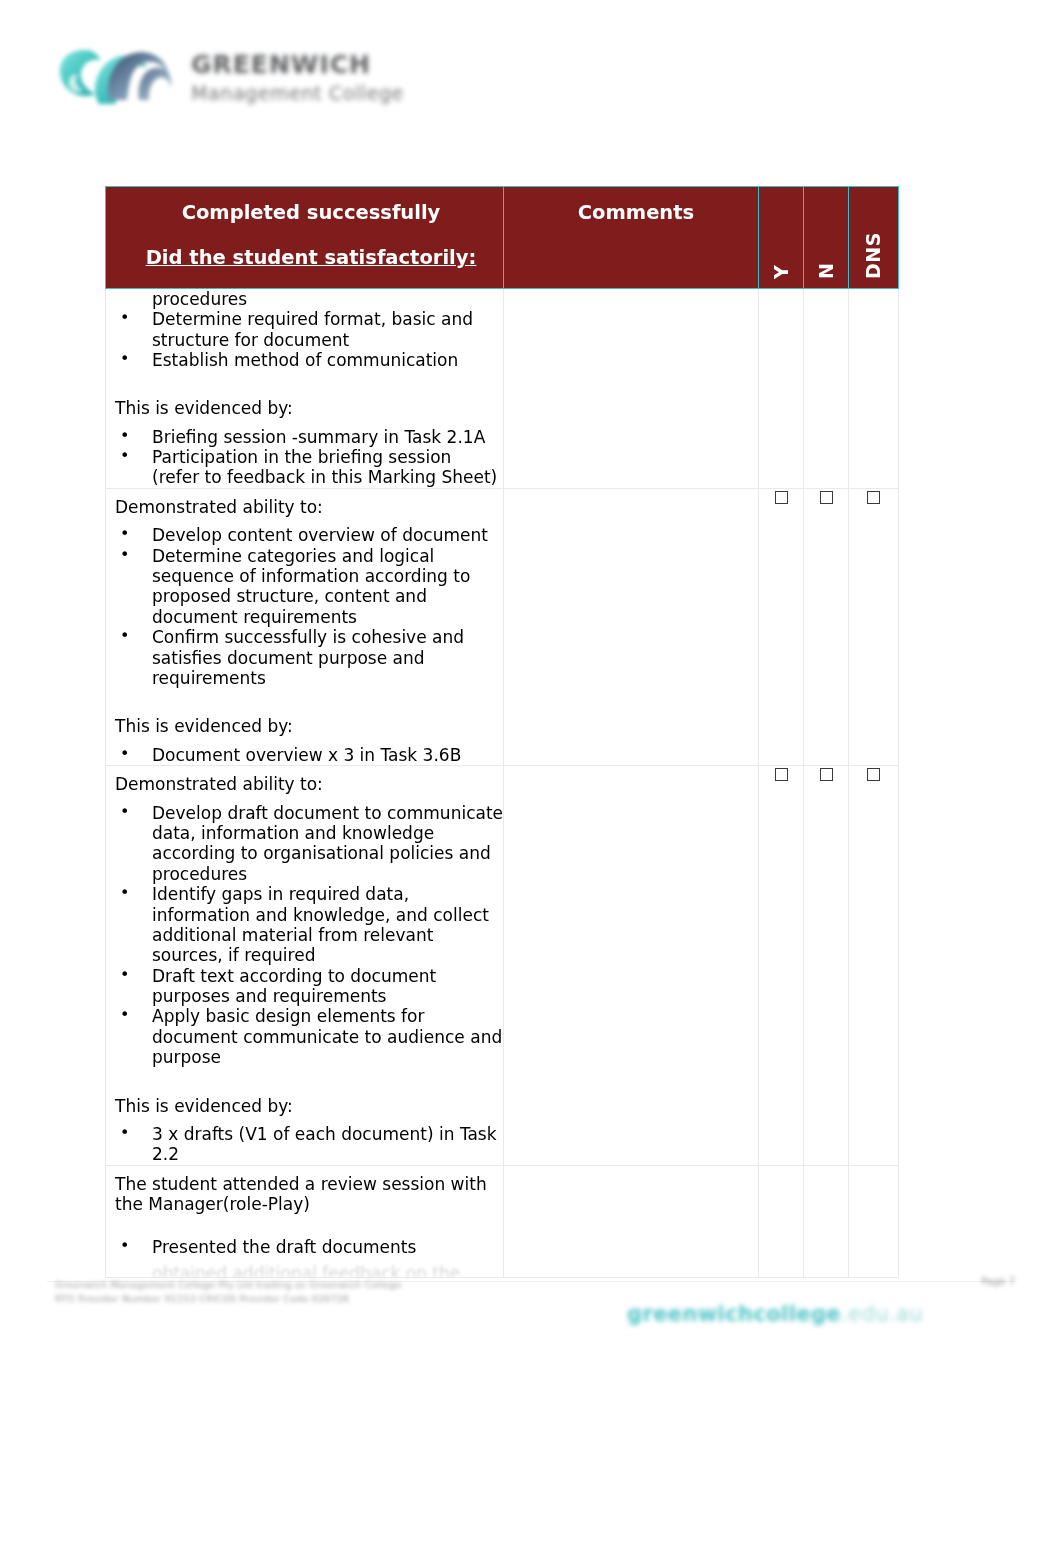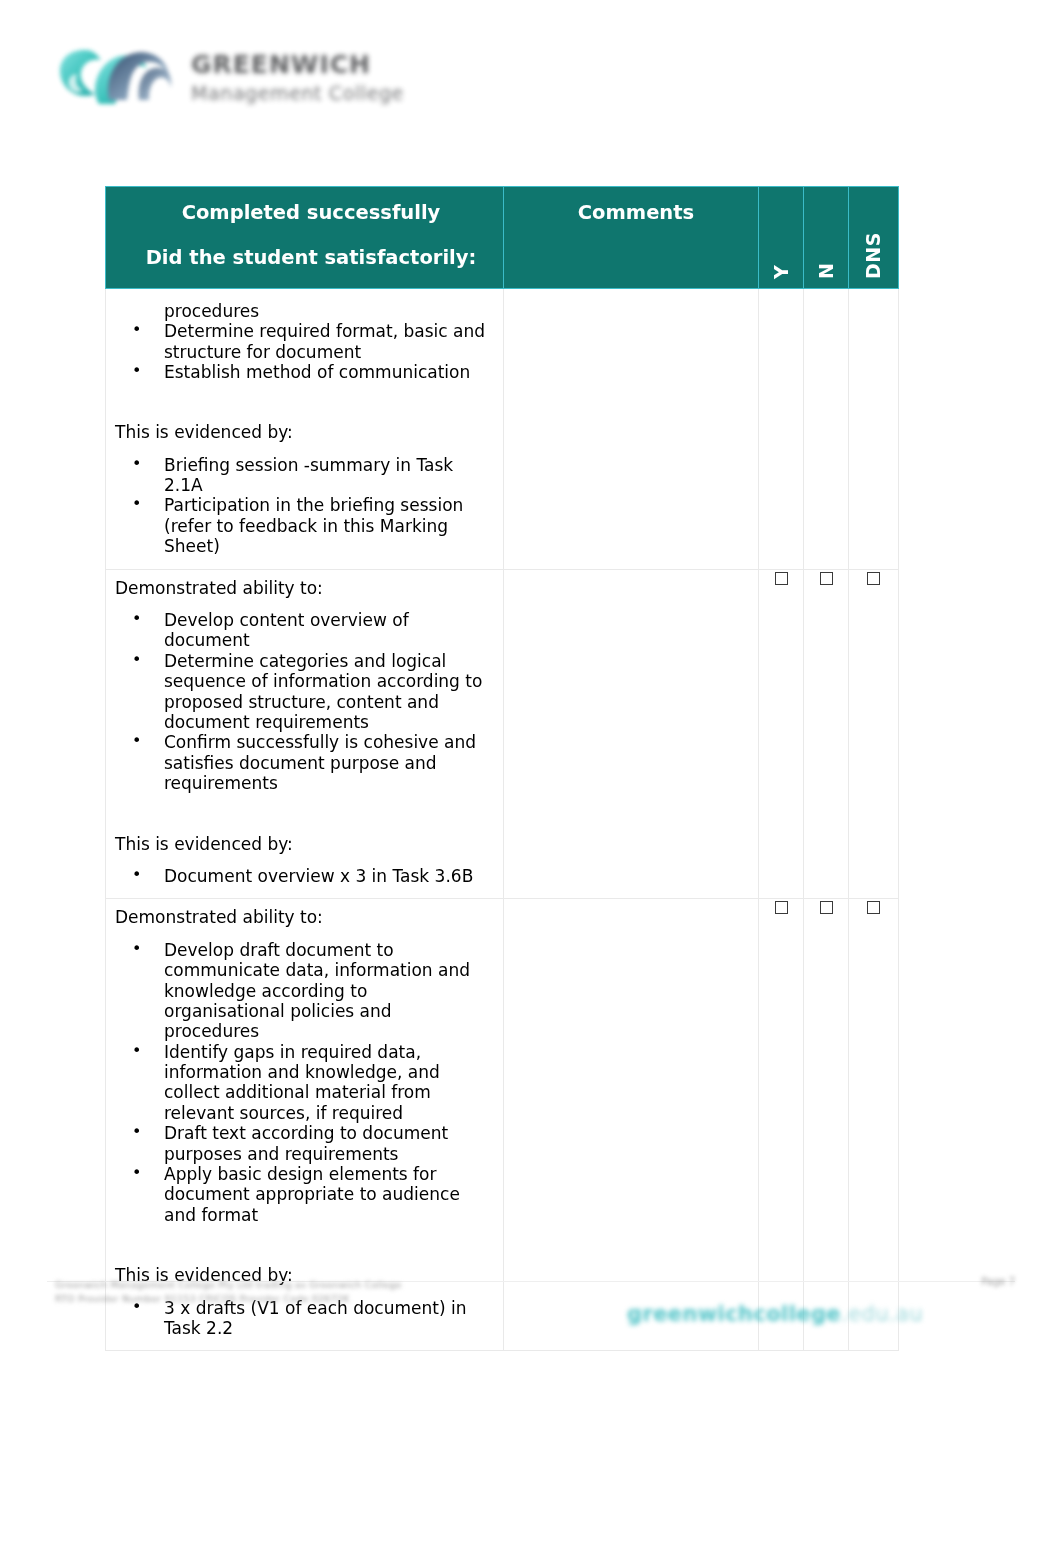--- a/index.html
+++ b/index.html
@@ -88,7 +88,7 @@
 
   
   .hdr-cell {
-    background: #0f766e;
+    background: #7f1d1d;
     border-color: #3bbcc8 !important;
     color: #ffffff;
     position: relative;

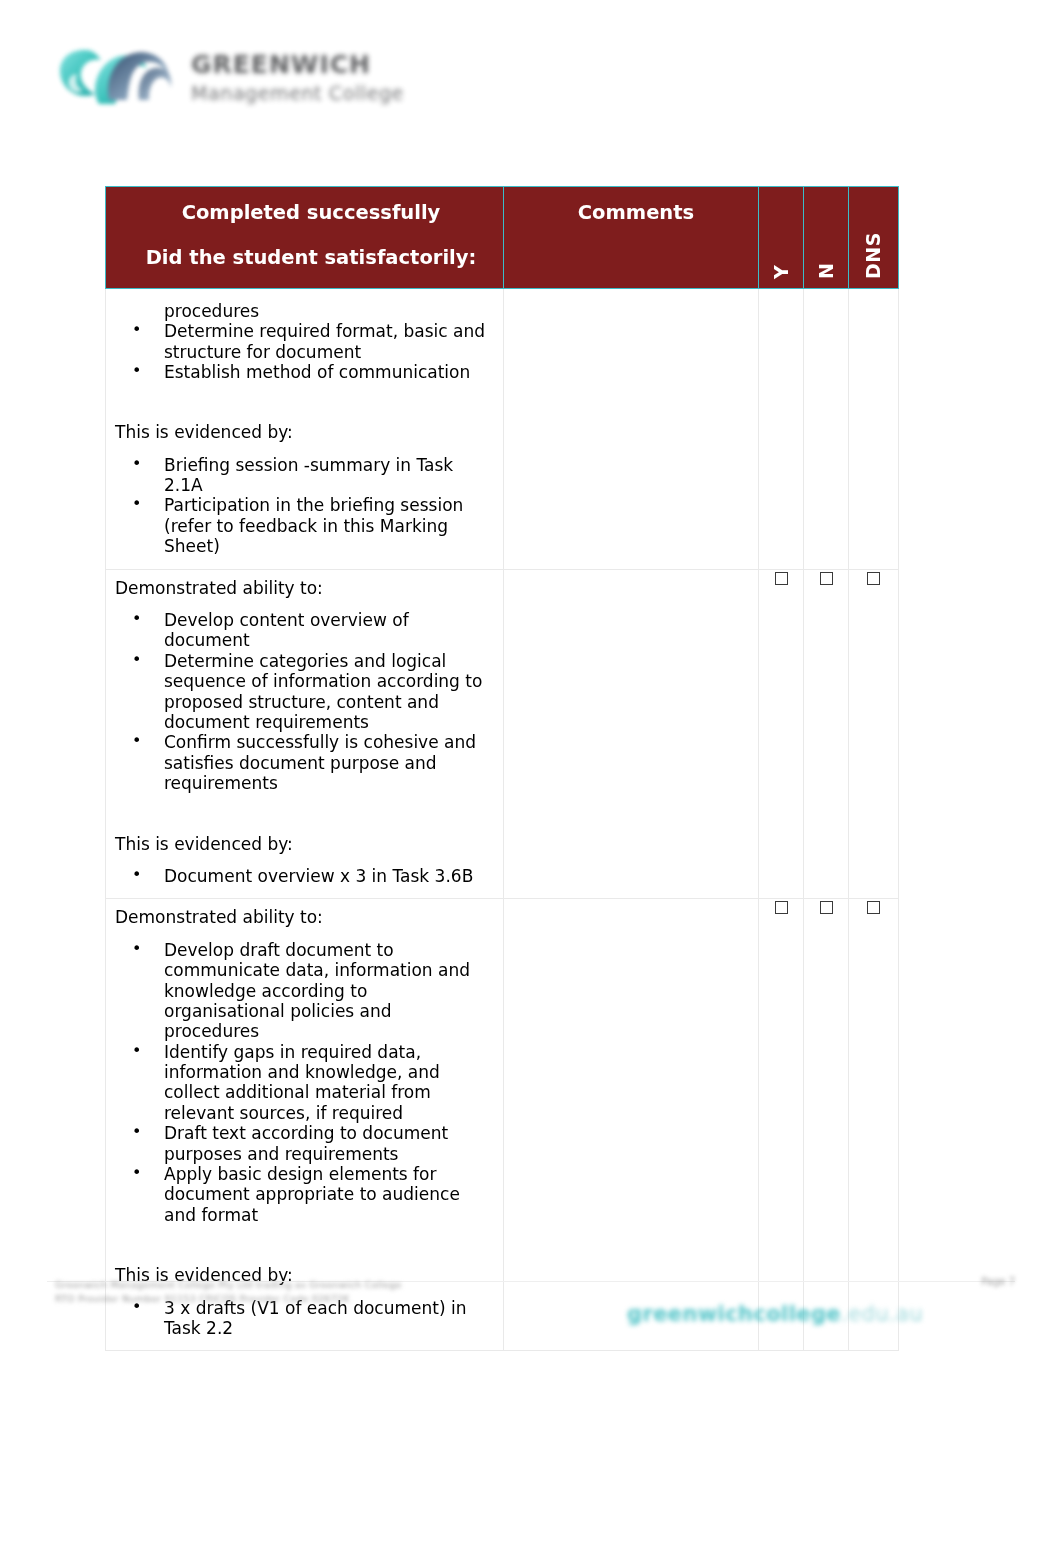--- a/index.html
+++ b/index.html
@@ -106,7 +106,7 @@
     white-space: nowrap;
   }
   .hdr-line.one { padding-top: 14px; }
-  .hdr-line.two { padding-top: 21px; padding-bottom: 17px; }
+  .hdr-line.two { padding-top: 21px; padding-bottom: 17px; text-decoration: underline; }
 
   .hdr-comments .hdr-line.one { padding-left: 10px; }
 

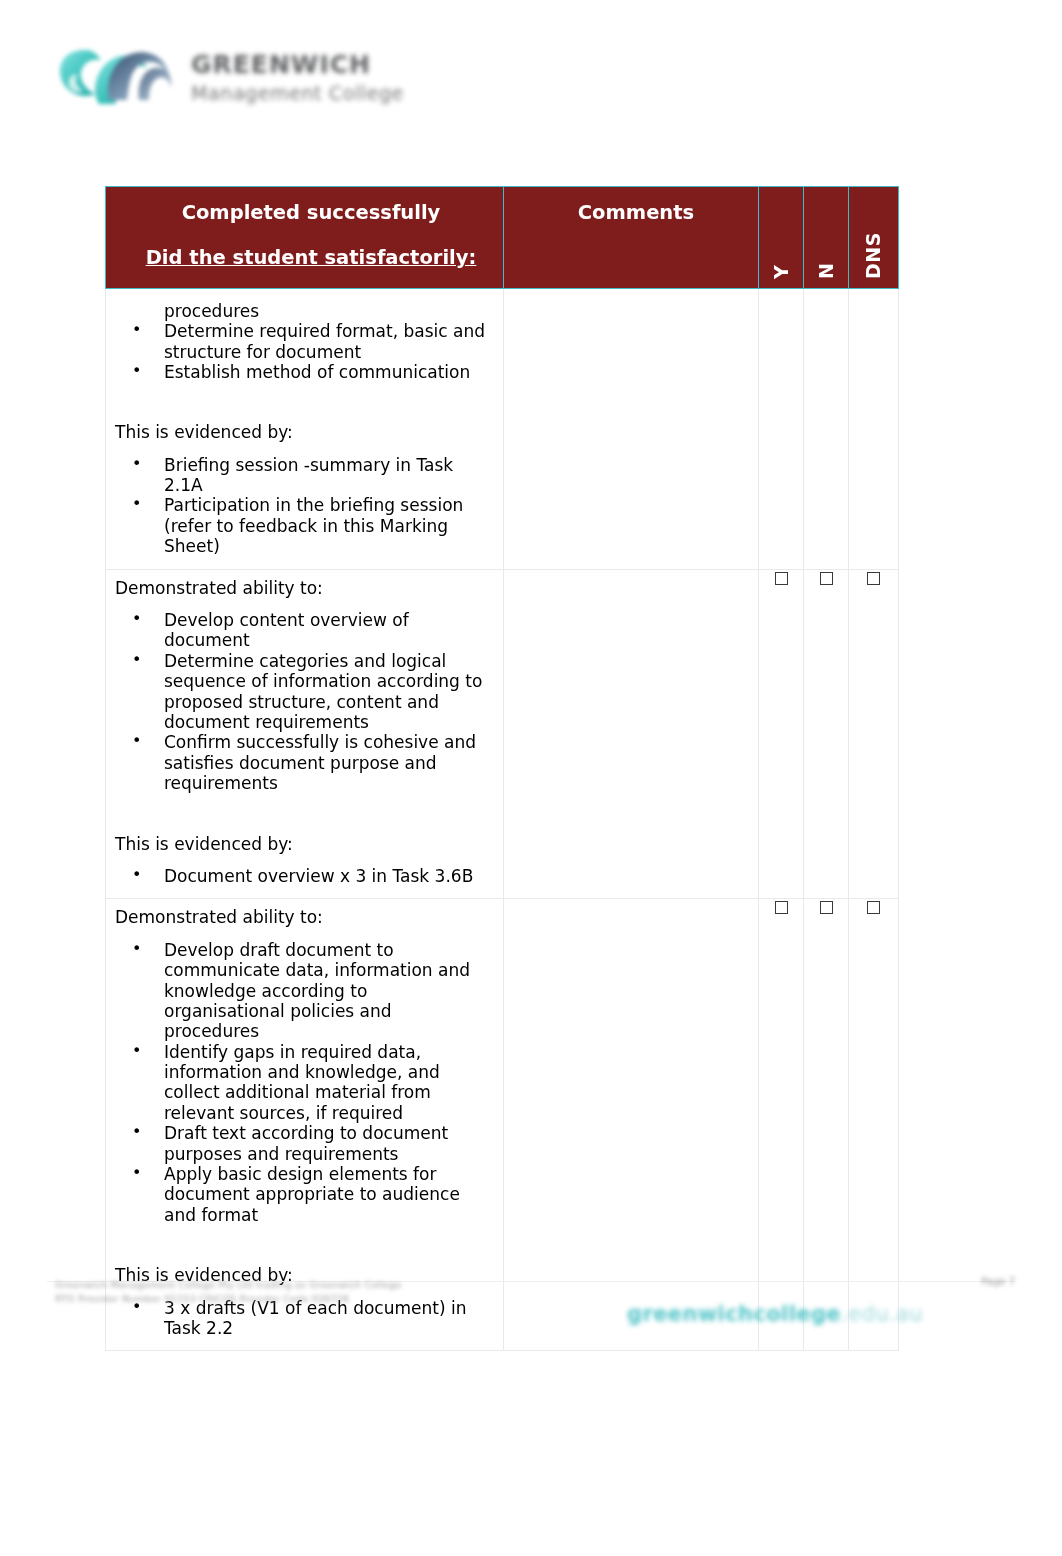--- a/index.html
+++ b/index.html
@@ -154,7 +154,7 @@
   }
   ul.bullets {
     list-style: none;
-    margin: 12px;
+    margin: 0;
     padding: 0;
   }
   ul.bullets > li {

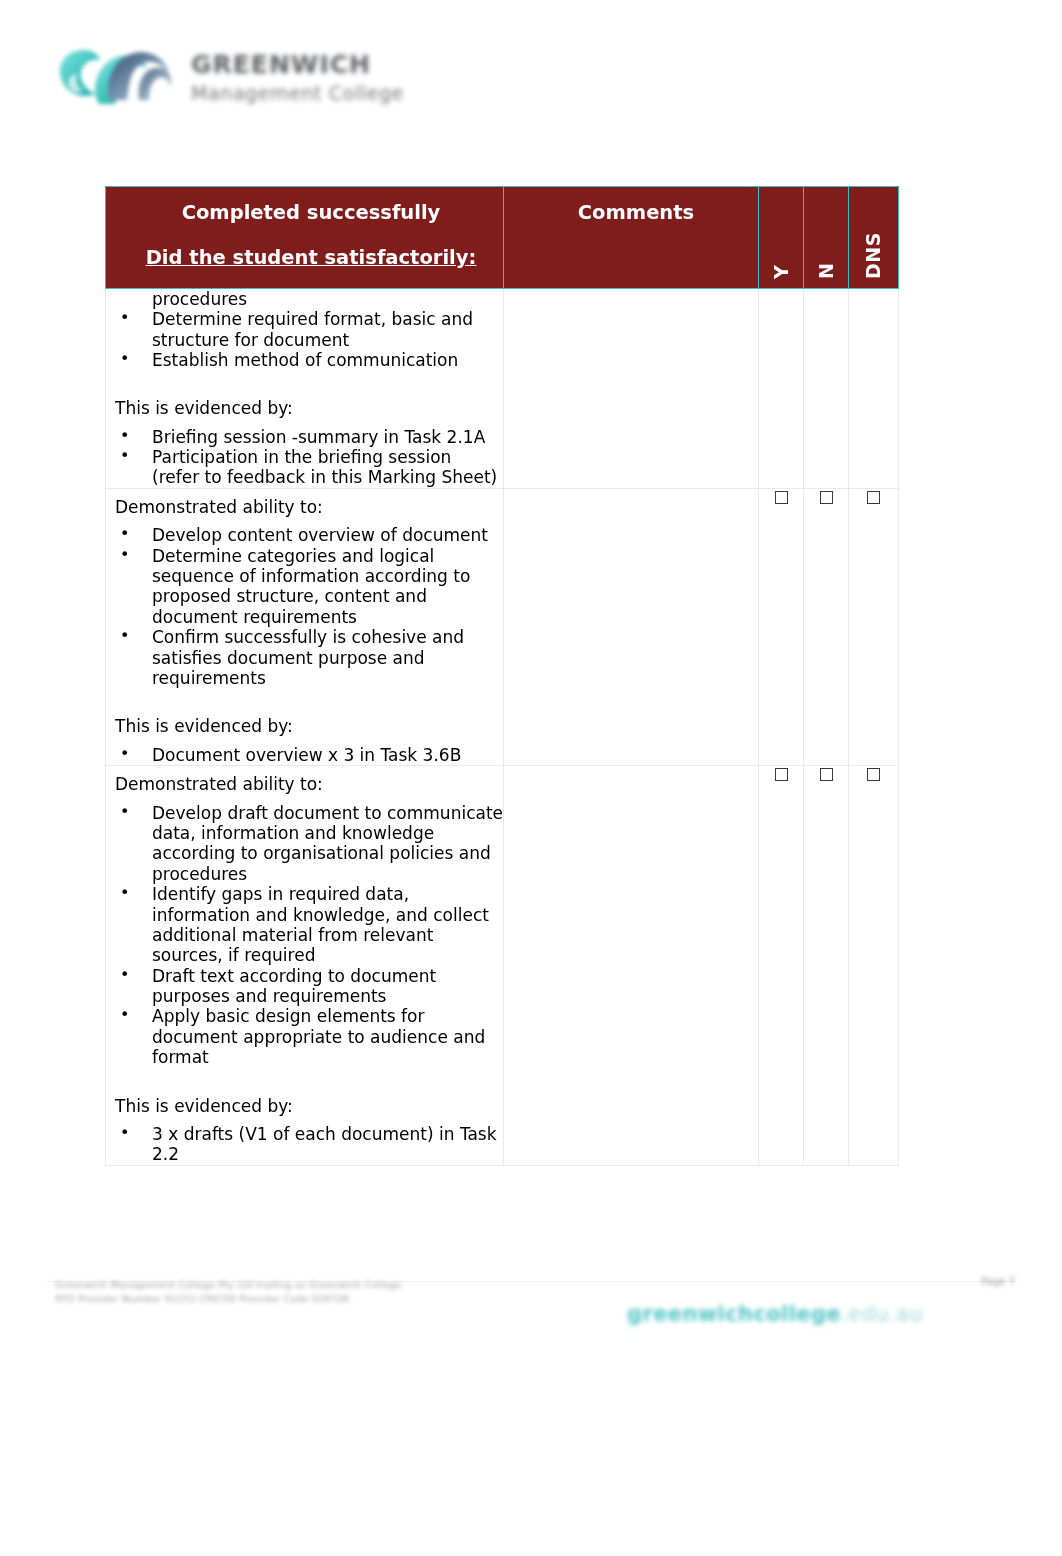--- a/index.html
+++ b/index.html
@@ -360,7 +360,7 @@
             <li>Develop draft document to communicate data, information and knowledge according to organisational policies and procedures</li>
             <li>Identify gaps in required data, information and knowledge, and collect additional material from relevant sources, if required</li>
             <li>Draft text according to document purposes and requirements</li>
-            <li>Apply basic design elements for document appropriate to audience and format</li>
+            <li>Apply basic design elements for document communicate to audience and purpose</li>
           </ul>
           <div class="gap"></div>
           <p class="lead">This is evidenced by:</p>

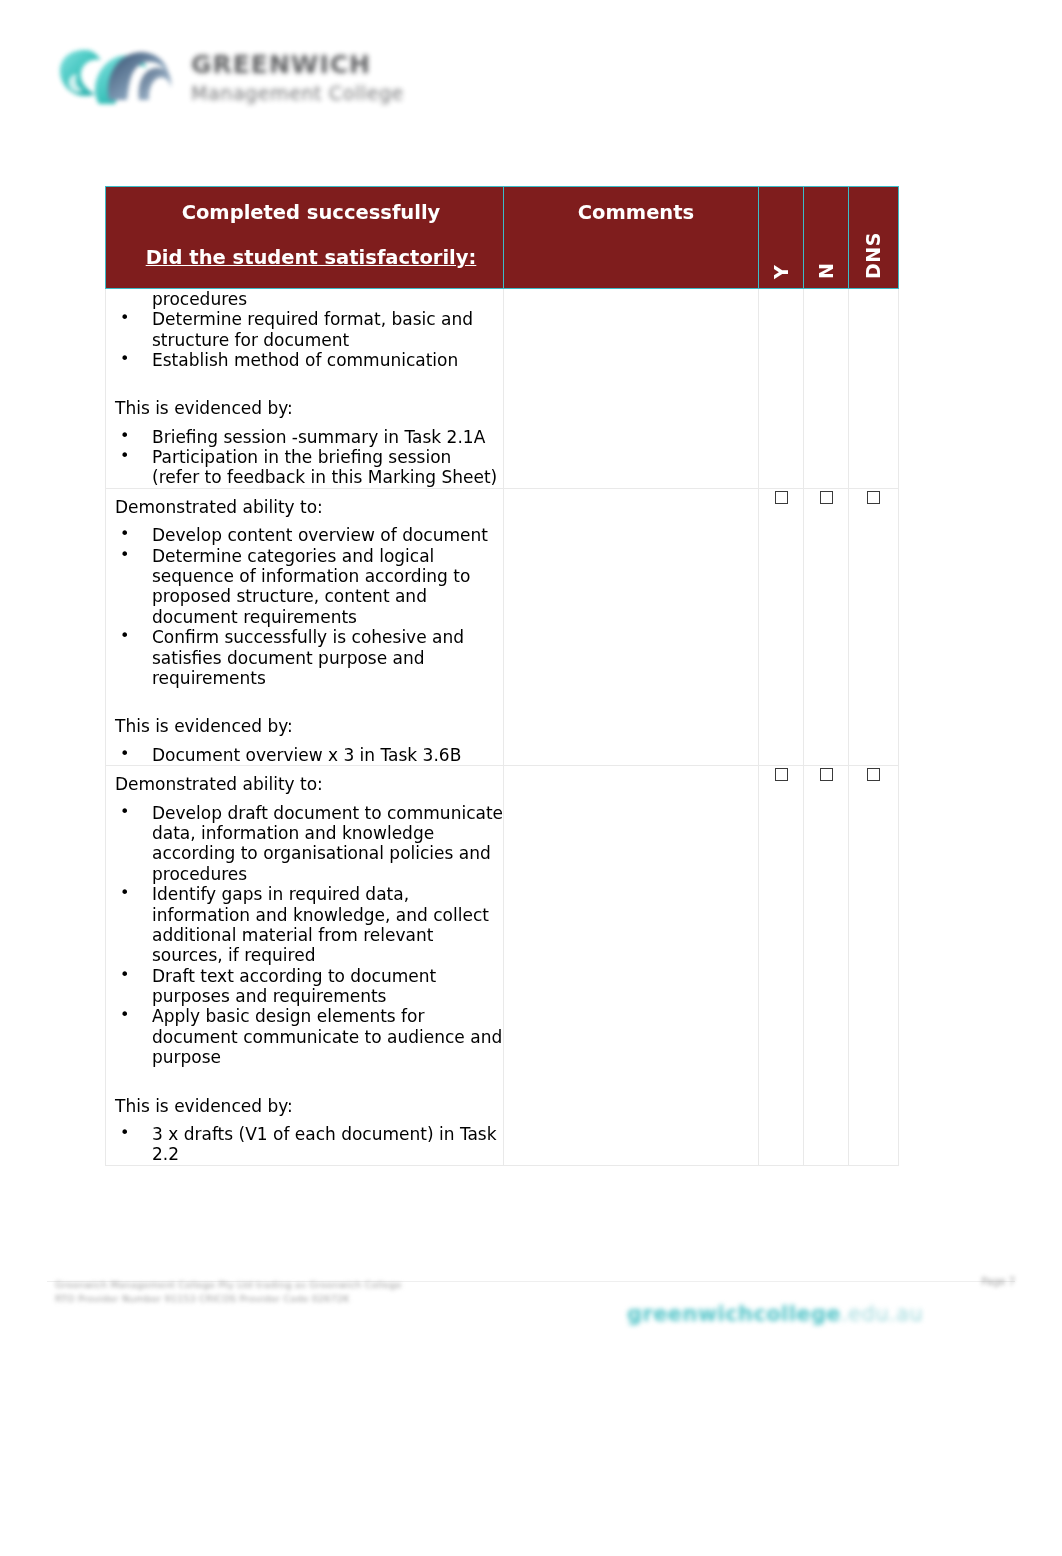--- a/index.html
+++ b/index.html
@@ -380,6 +380,21 @@
         </td>
       </tr>
 
+      <tr class="row-clip">
+        <td class="crit-cell">
+          <p class="lead">The student attended a review session with the Manager(role-Play)</p>
+          <div class="gap-sm"></div>
+          <div class="gap-sm"></div>
+          <ul class="bullets">
+            <li>Presented the draft documents</li>
+          </ul>
+          <div class="clipped-line">obtained additional feedback on the</div>
+        </td>
+        <td class="cmt-cell"></td>
+        <td class="chk-cell"></td>
+        <td class="chk-cell"></td>
+        <td class="chk-cell"></td>
+      </tr>
     </tbody>
   </table>
 

